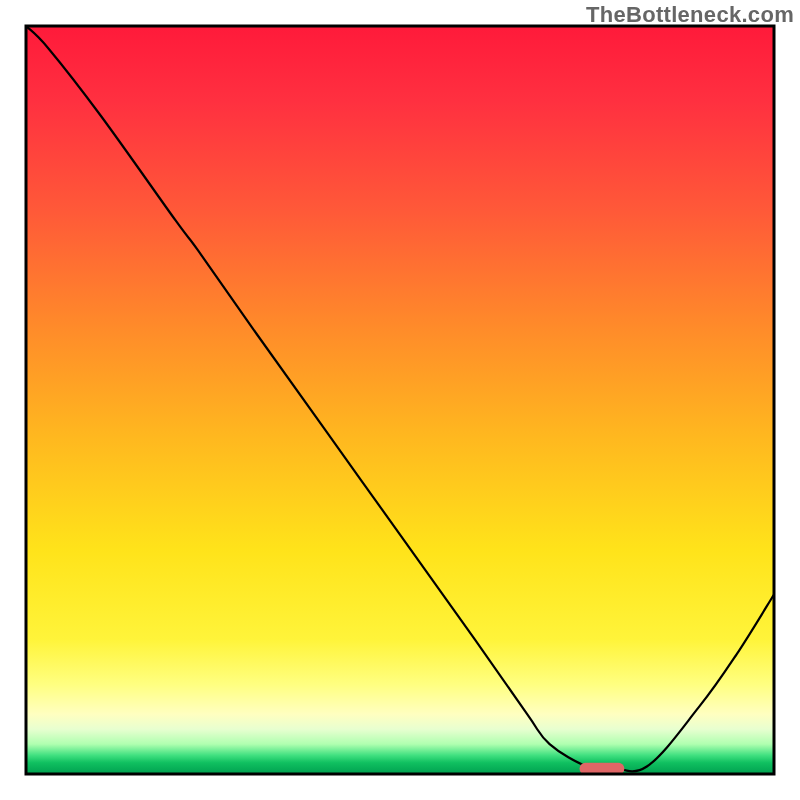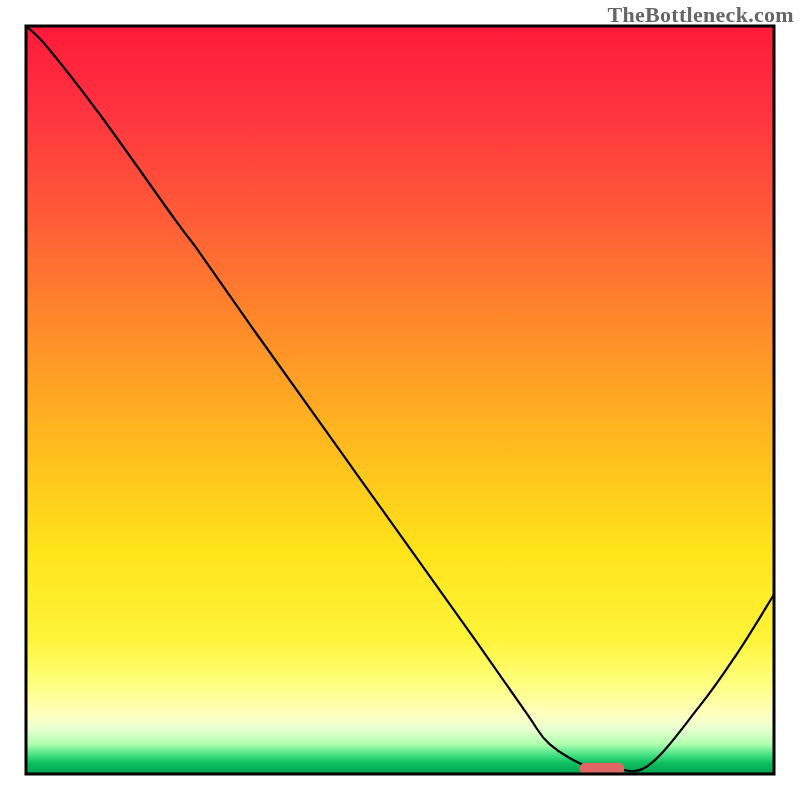--- a/index.html
+++ b/index.html
@@ -14,7 +14,6 @@
     position: relative;
     width: 800px;
     height: 660px;
-    font-family: Liberation Serif, serif;
   }
   .watermark {
     position: absolute;

